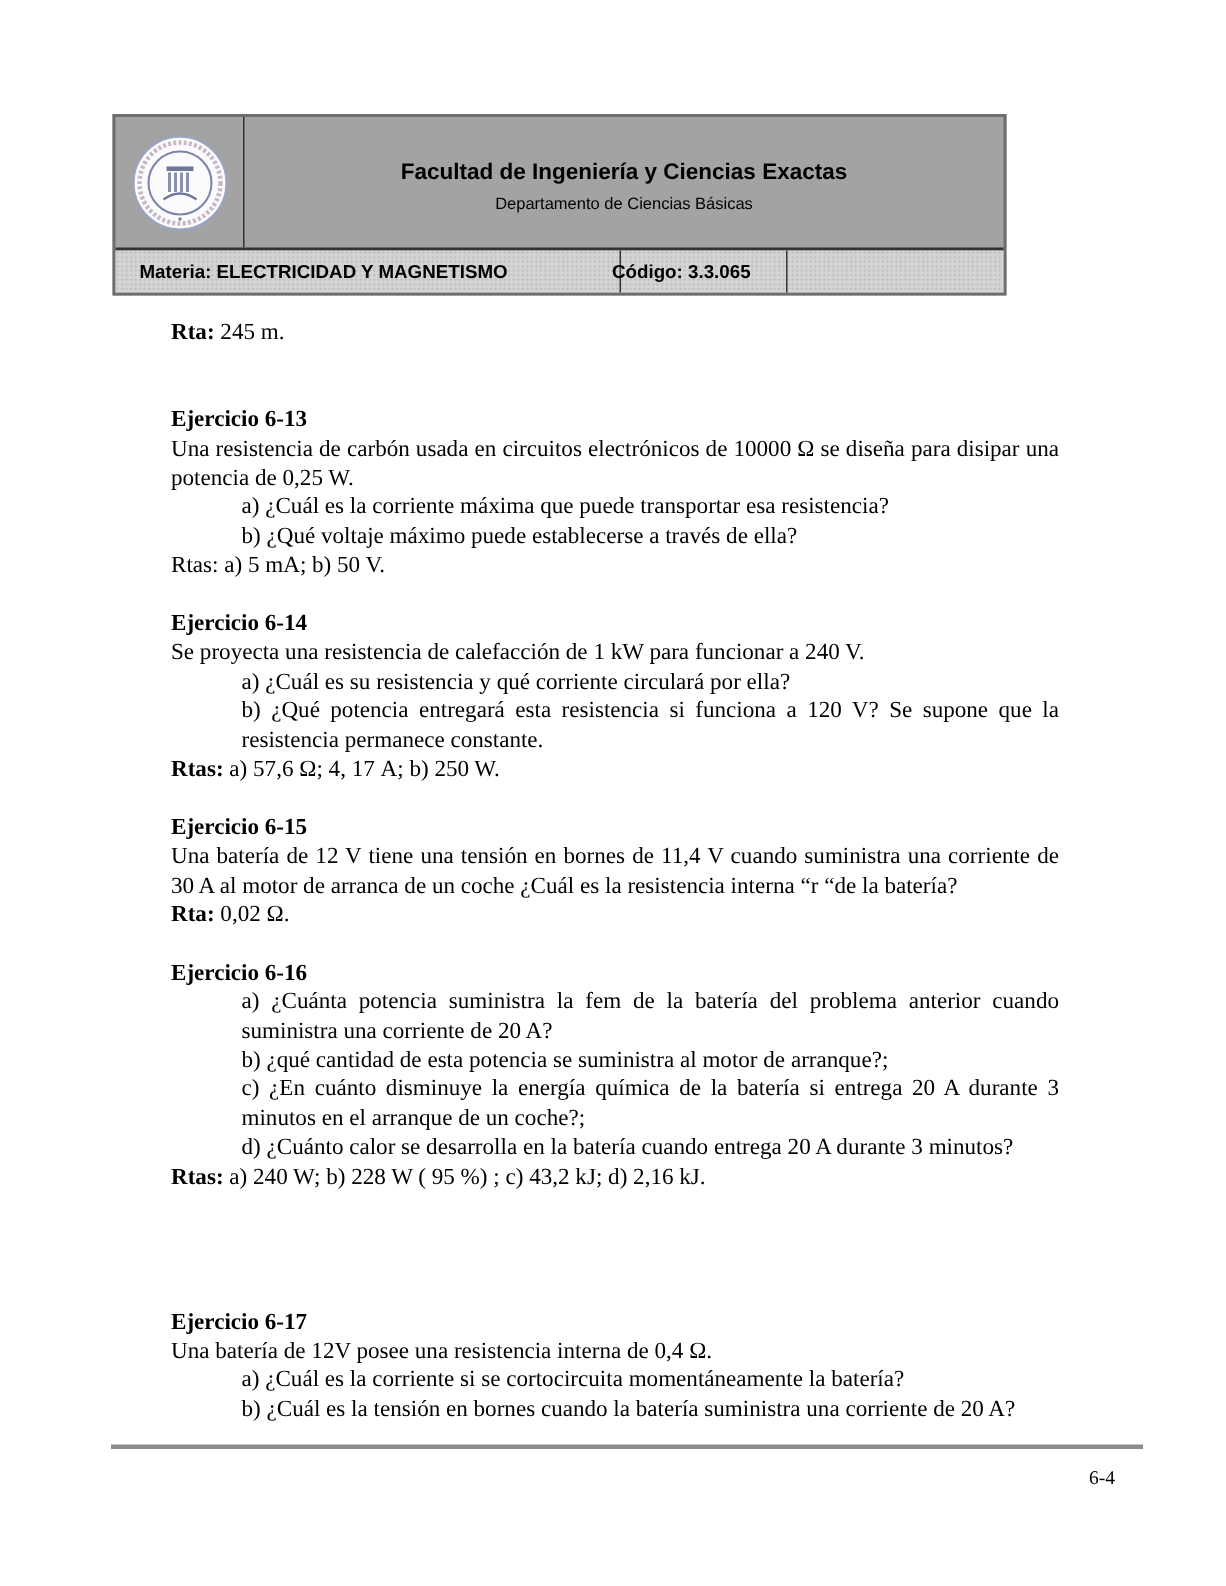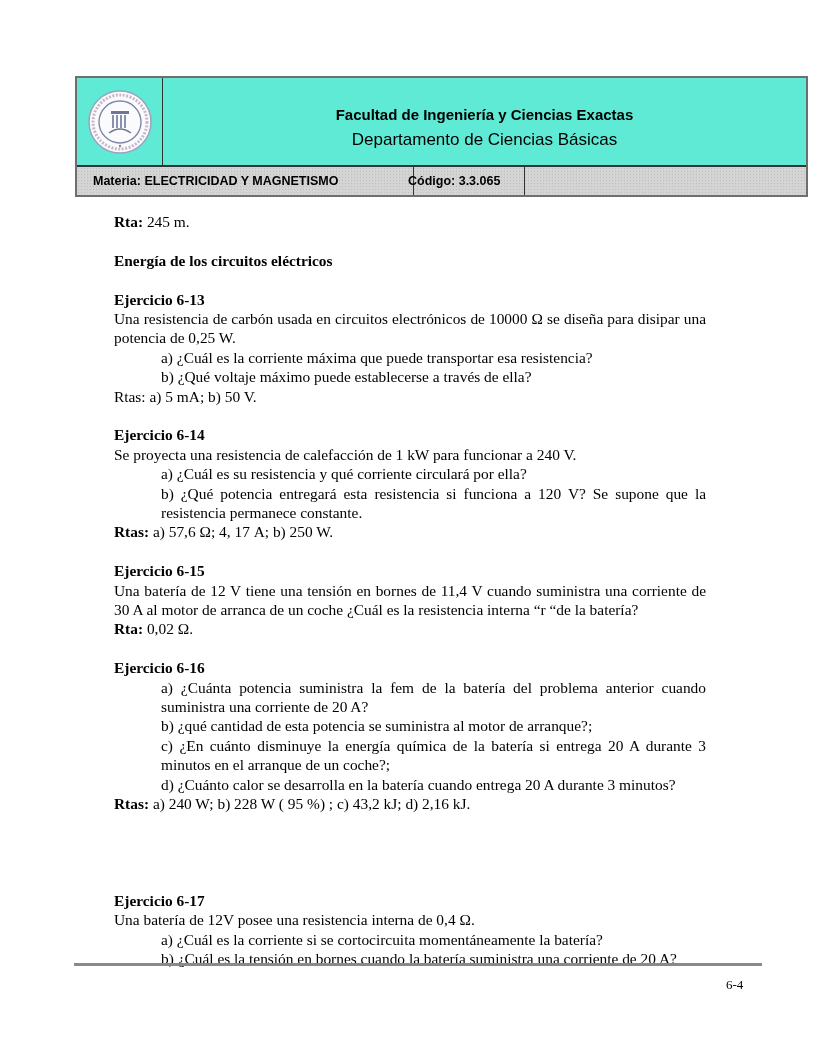--- a/index.html
+++ b/index.html
@@ -6,8 +6,8 @@
   body { width: 817px; height: 1057px; position: relative; overflow: hidden;
          font-family: "Liberation Serif", serif; color: #000; }
 
-  .header { position: absolute; left: 75px; top: 76px; width: 733px; height: 121px;
-            border: 2px solid #6e6e6e; box-sizing: border-box; background: #5eead4; }
+  .header { position: absolute; left: 75px; top: 76px; width: 596px; height: 121px;
+            border: 2px solid #6e6e6e; box-sizing: border-box; background: #a3a3a3; }
   .header-top { position: absolute; left: 0; top: 0; right: 0; height: 89px;
                 border-bottom: 2px solid #333; box-sizing: border-box; }
   .logo-cell { position: absolute; left: 0; top: 0; width: 86px; height: 87px;

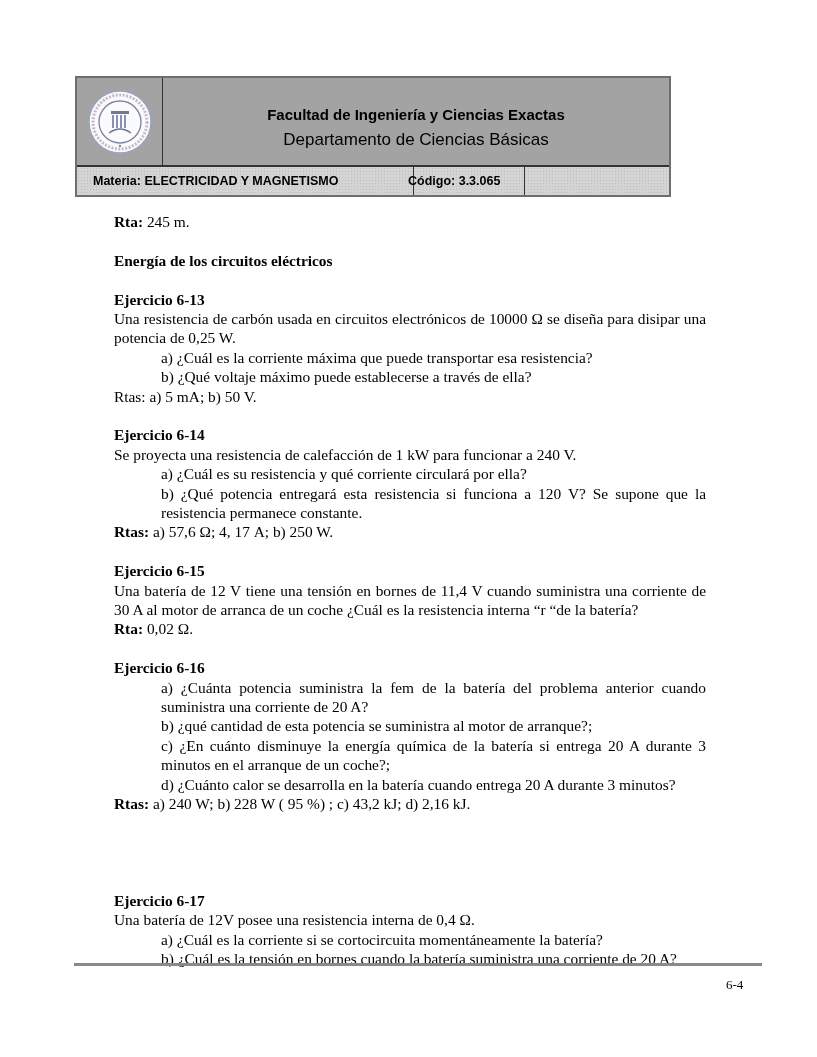--- a/index.html
+++ b/index.html
@@ -16,7 +16,7 @@
   .title-cell { position: absolute; left: 86px; top: 0; right: 0; height: 87px;
                 text-align: center; font-family: "Liberation Sans", sans-serif; }
   .title-main { position: absolute; left: 0; right: 0; top: 28px; font-size: 15px; font-weight: bold; }
-  .title-sub { position: absolute; left: 0; right: 0; top: 52px; font-size: 17px; }
+  .title-sub { position: absolute; left: 0; right: 0; top: 52px; font-size: 11px; }
 
   .header-bottom { position: absolute; left: 0; top: 89px; right: 0; bottom: 0;
                    background: #d4d4d4;

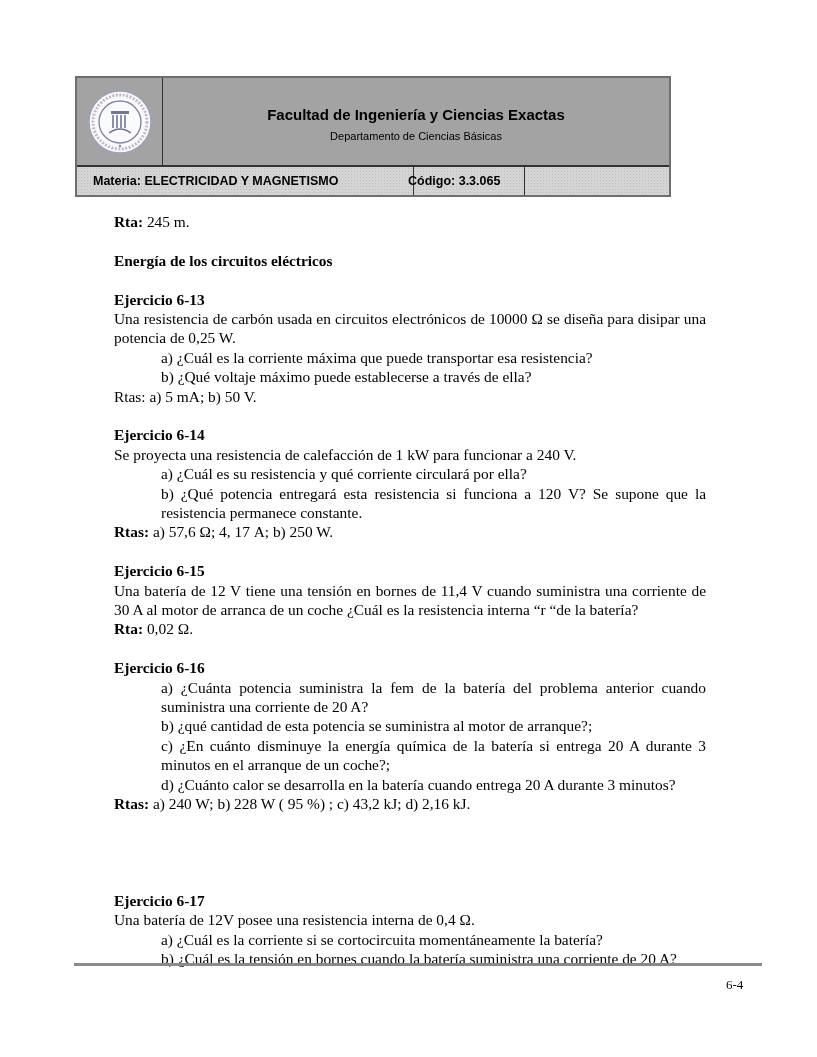--- a/index.html
+++ b/index.html
@@ -75,7 +75,6 @@
 <div class="content">
   <p><span class="bold">Rta:</span><span> 245 m.</span></p>
   <div class="gap"></div>
-  <p class="bold">Energía de los circuitos eléctricos</p>
   <div class="gap"></div>
 
   <div>

